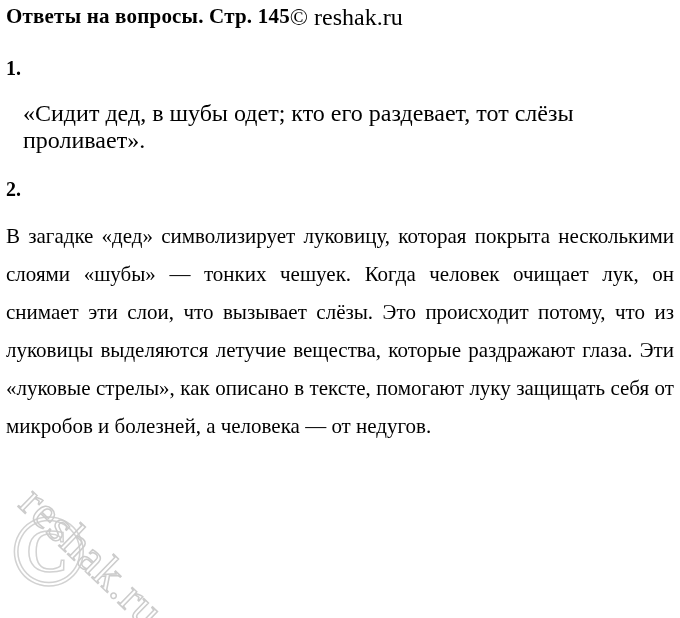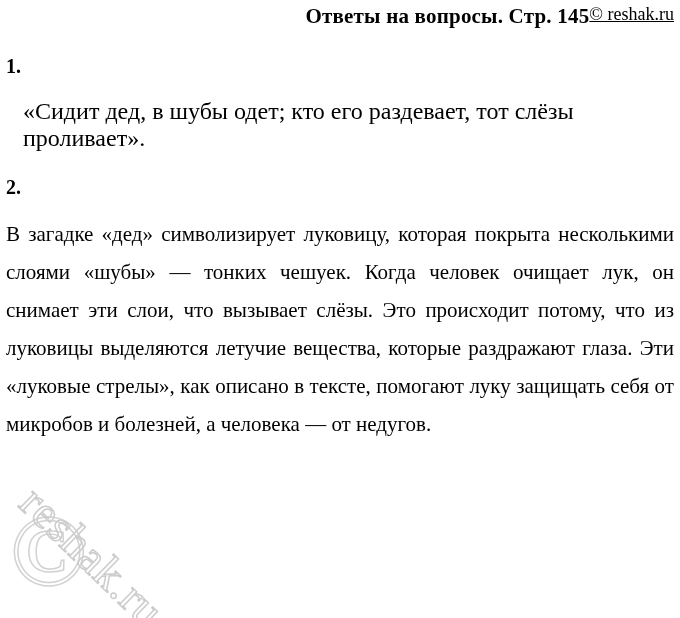--- a/index.html
+++ b/index.html
@@ -23,9 +23,8 @@
   }
   .header-row {
     display: flex;
-    justify-content: flex-end;
+    justify-content: flex-start;
     align-items: flex-start;
-    margin-left: 37px;
   }
   .page-title {
     font-weight: bold;

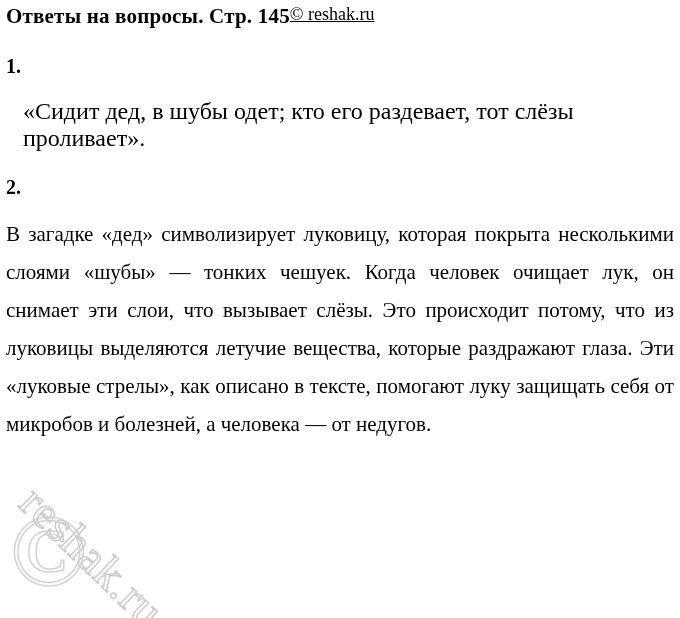--- a/index.html
+++ b/index.html
@@ -32,8 +32,7 @@
     letter-spacing: 0.2px;
   }
   .copyright {
-    font-size: 18px;
-    text-decoration: underline;
+    font-size: 24px;
   }
   .qnum {
     font-weight: bold;

